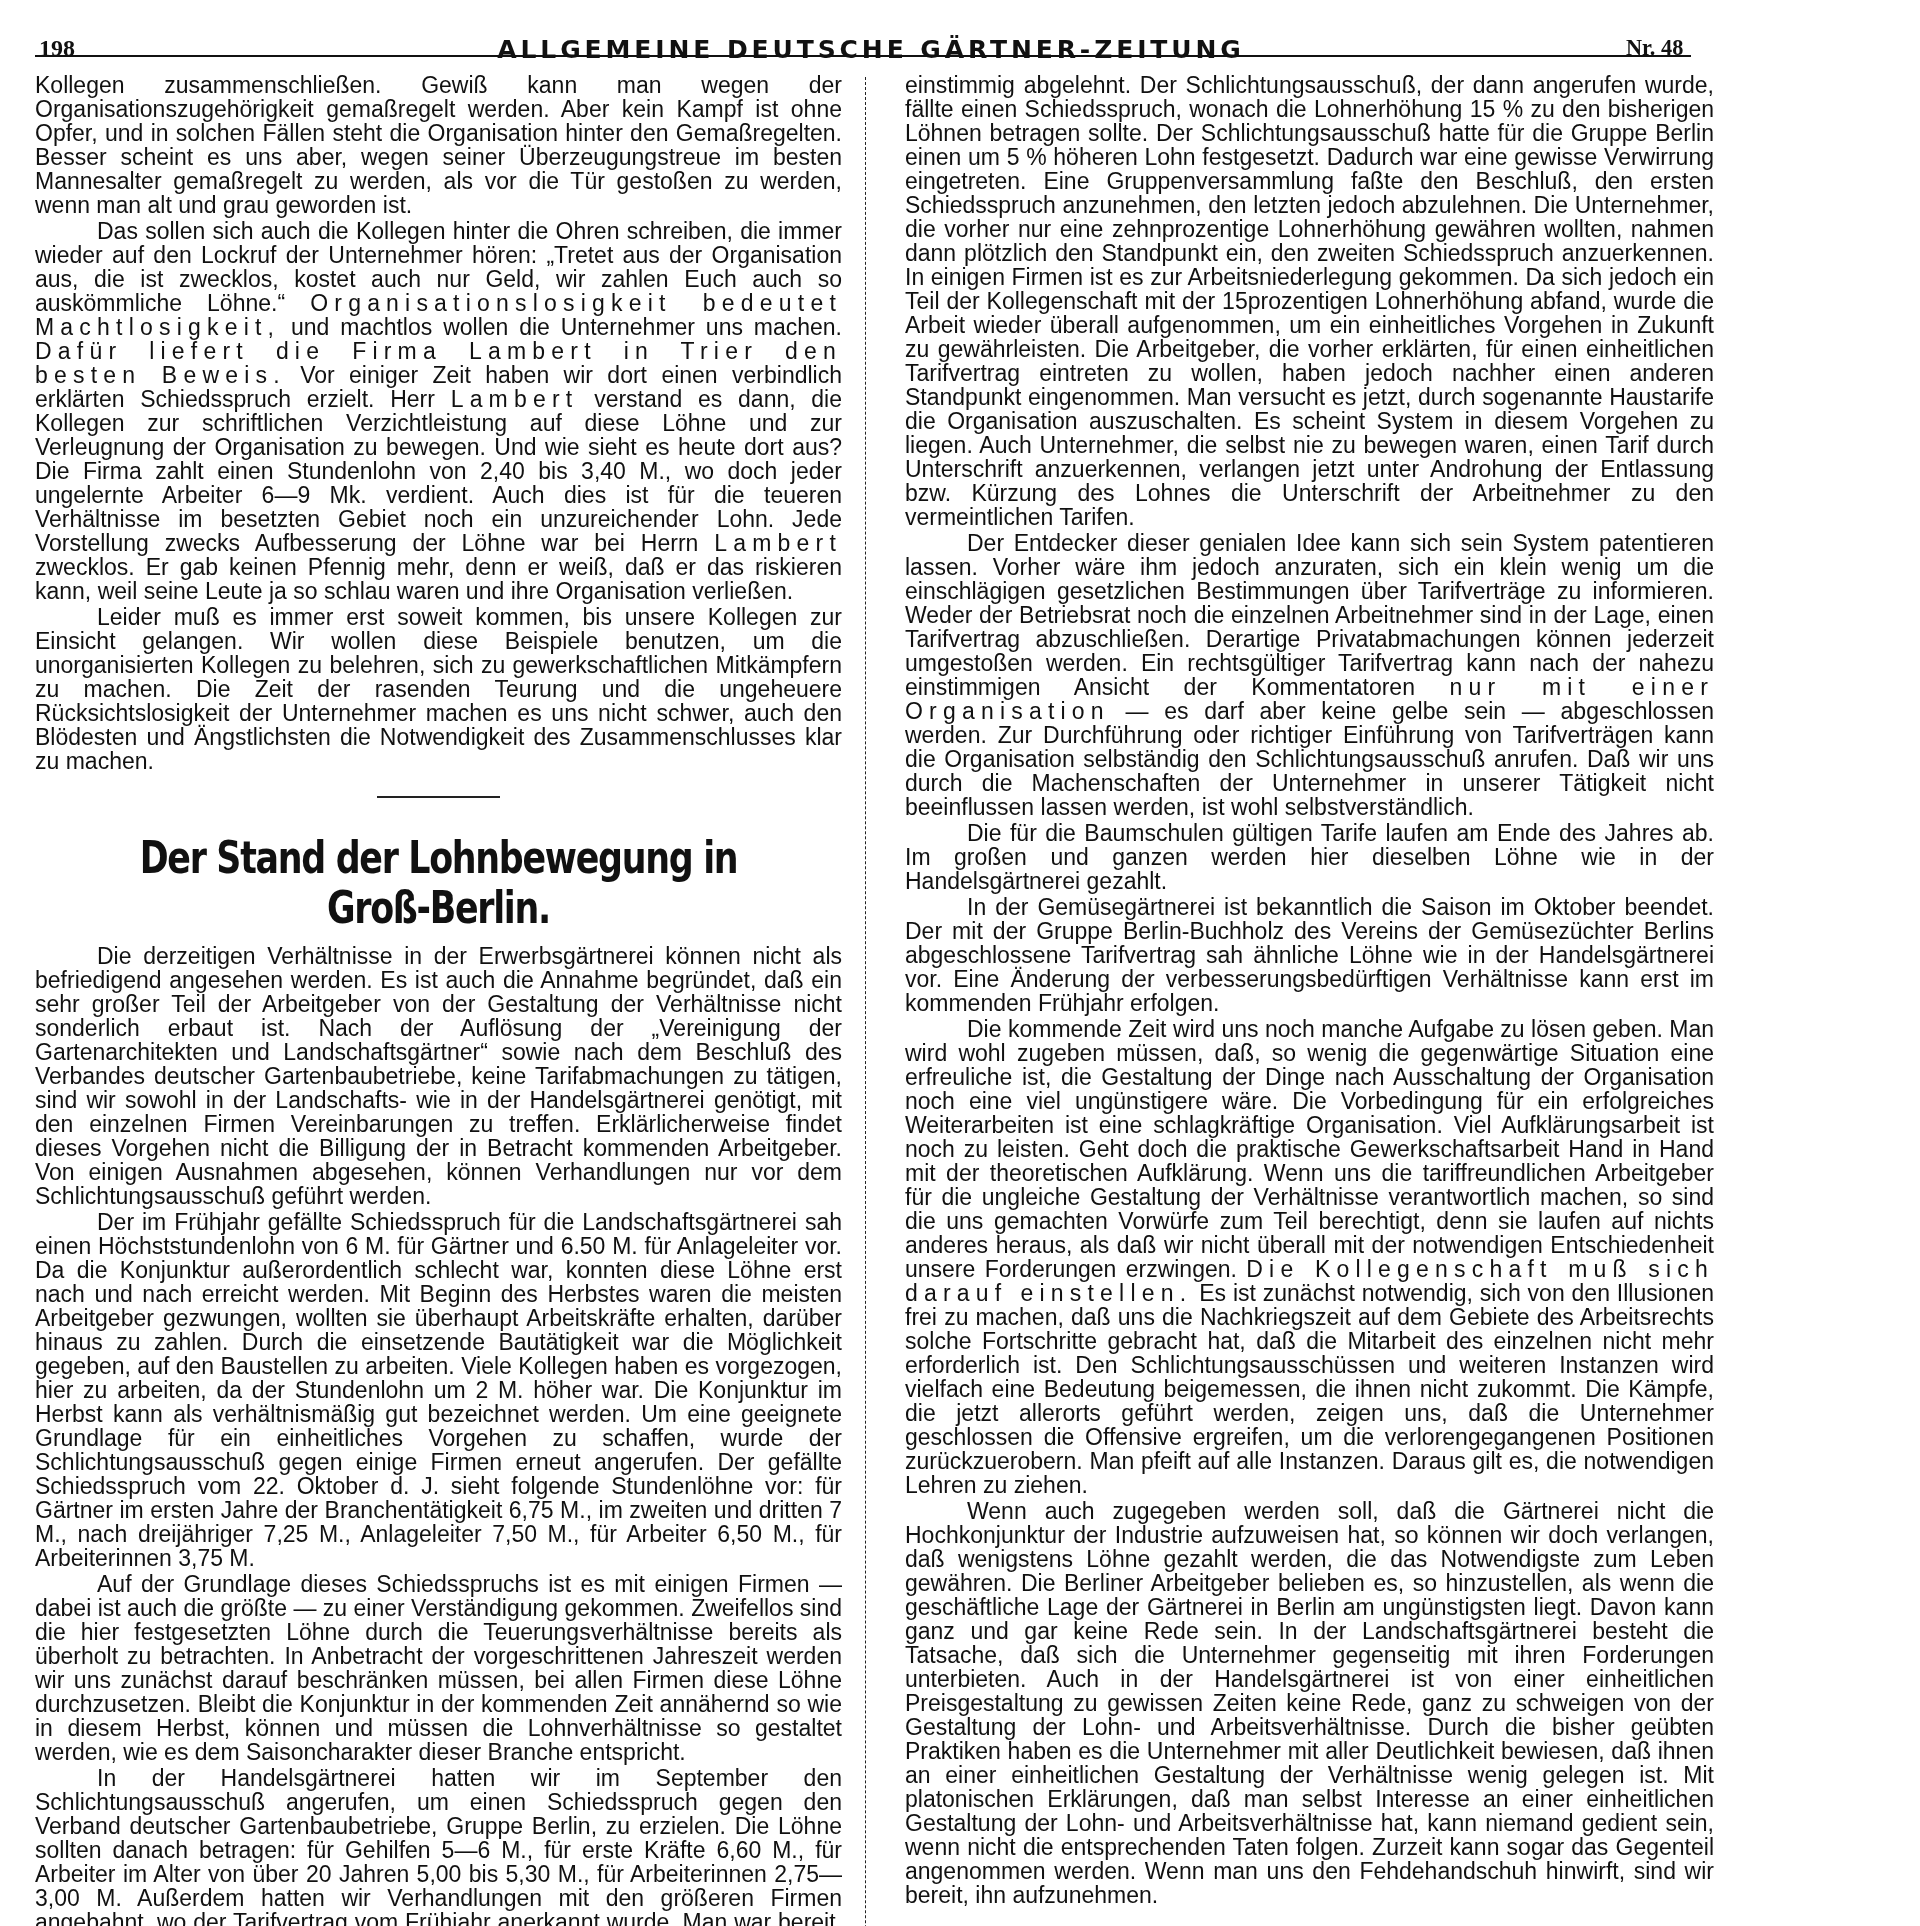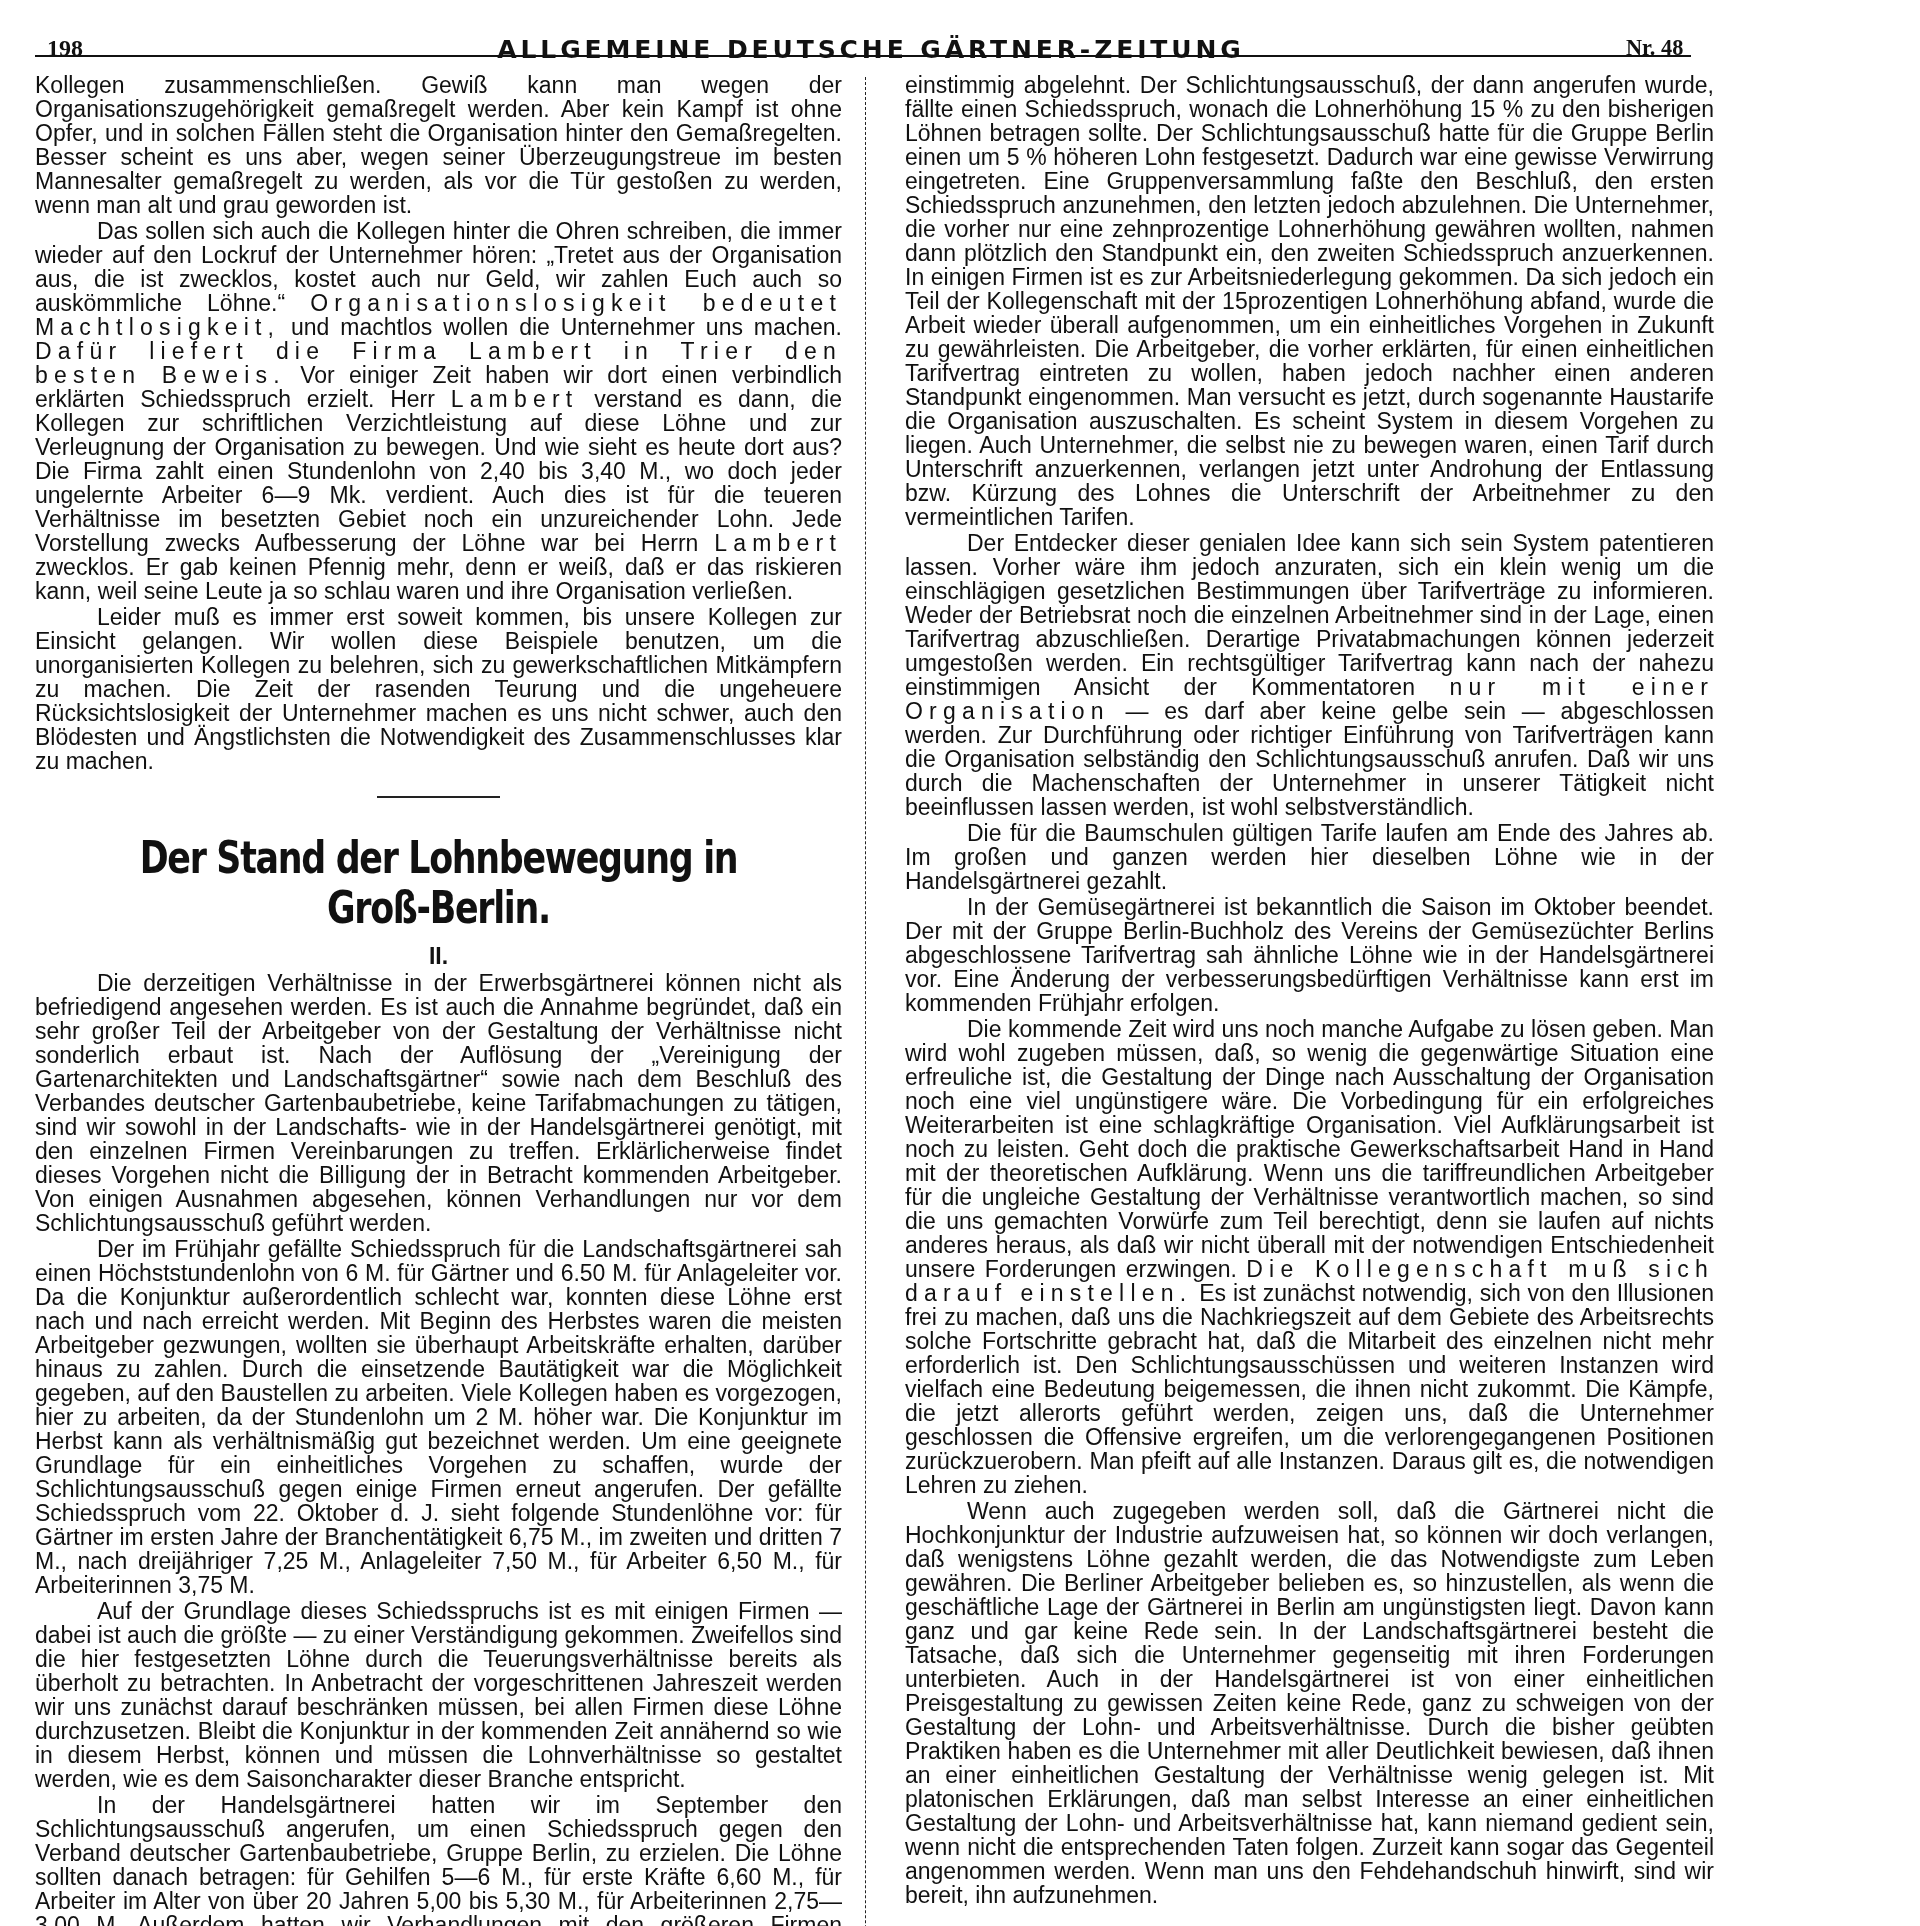--- a/index.html
+++ b/index.html
@@ -11,7 +11,7 @@
   .header {
     position: absolute; left: 35px; top: 35px; width: 1656px; height: 23px;
   }
-  .page-num { position: absolute; left: 12px; top: 0; font-size: 24px; font-weight: bold; }
+  .page-num { position: absolute; left: 4px; top: 0; font-size: 24px; font-weight: bold; }
   .masthead {
     position: absolute; left: 16px; right: 0; top: 0; text-align: center;
     font-size: 25px; font-weight: bold; letter-spacing: 3.9px;

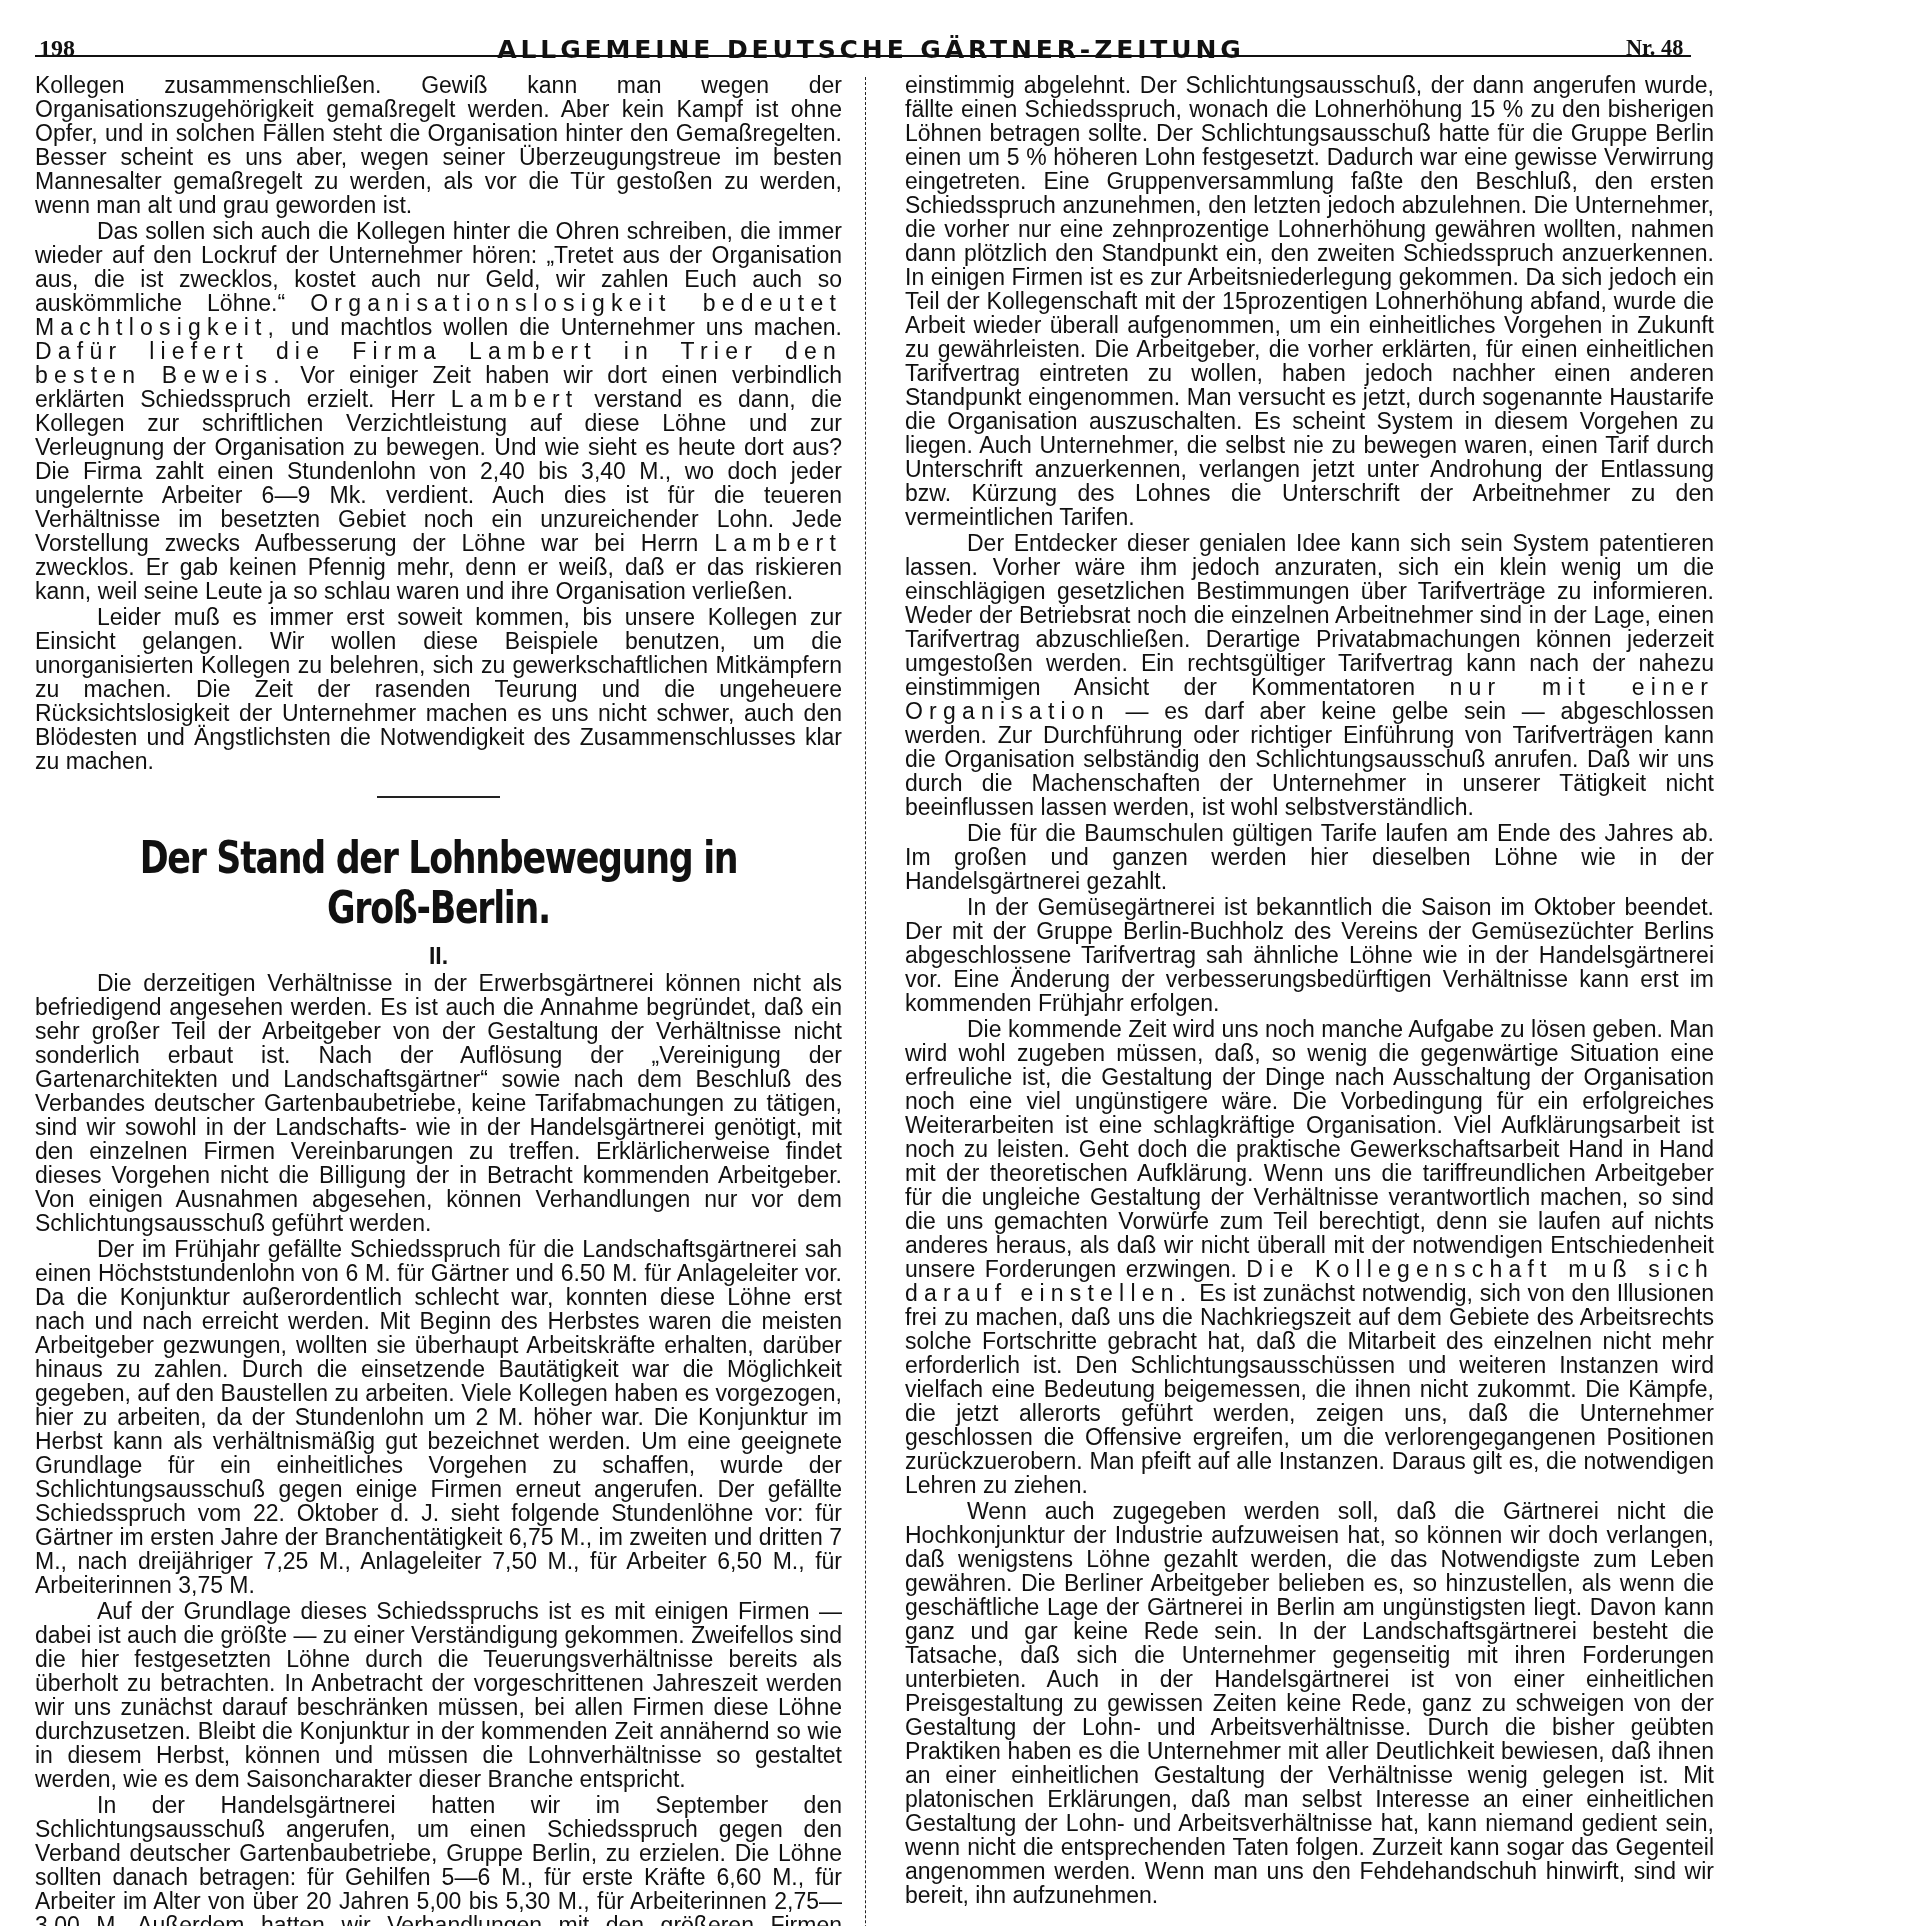--- a/index.html
+++ b/index.html
@@ -64,7 +64,6 @@
   <div class="section-rule"></div>
 
   <h1 class="article-title">Der Stand der Lohnbewegung in Groß-Berlin.</h1>
-  <div class="article-part">II.</div>
   <p class="indent">Die derzeitigen Verhältnisse in der Erwerbsgärtnerei können nicht als befriedigend angesehen werden. Es ist auch die Annahme begründet, daß ein sehr großer Teil der Arbeitgeber von der Gestaltung der Verhältnisse nicht sonderlich erbaut ist. Nach der Auflösung der „Vereinigung der Gartenarchitekten und Landschaftsgärtner“ sowie nach dem Beschluß des Verbandes deutscher Gartenbaubetriebe, keine Tarifabmachungen zu tätigen, sind wir sowohl in der Landschafts- wie in der Handelsgärtnerei genötigt, mit den einzelnen Firmen Vereinbarungen zu treffen. Erklärlicherweise findet dieses Vorgehen nicht die Billigung der in Betracht kommenden Arbeitgeber. Von einigen Ausnahmen abgesehen, können Verhandlungen nur vor dem Schlichtungsausschuß geführt werden.</p>
   <p class="indent">Der im Frühjahr gefällte Schiedsspruch für die Landschaftsgärtnerei sah einen Höchststundenlohn von 6 M. für Gärtner und 6.50 M. für Anlageleiter vor. Da die Konjunktur außerordentlich schlecht war, konnten diese Löhne erst nach und nach erreicht werden. Mit Beginn des Herbstes waren die meisten Arbeitgeber gezwungen, wollten sie überhaupt Arbeitskräfte erhalten, darüber hinaus zu zahlen. Durch die einsetzende Bautätigkeit war die Möglichkeit gegeben, auf den Baustellen zu arbeiten. Viele Kollegen haben es vorgezogen, hier zu arbeiten, da der Stundenlohn um 2 M. höher war. Die Konjunktur im Herbst kann als verhältnismäßig gut bezeichnet werden. Um eine geeignete Grundlage für ein einheitliches Vorgehen zu schaffen, wurde der Schlichtungsausschuß gegen einige Firmen erneut angerufen. Der gefällte Schiedsspruch vom 22. Oktober d. J. sieht folgende Stundenlöhne vor: für Gärtner im ersten Jahre der Branchentätigkeit 6,75 M., im zweiten und dritten 7 M., nach dreijähriger 7,25 M., Anlageleiter 7,50 M., für Arbeiter 6,50 M., für Arbeiterinnen 3,75 M.</p>
   <p class="indent">Auf der Grundlage dieses Schiedsspruchs ist es mit einigen Firmen — dabei ist auch die größte — zu einer Verständigung gekommen. Zweifellos sind die hier festgesetzten Löhne durch die Teuerungsverhältnisse bereits als überholt zu betrachten. In Anbetracht der vorgeschrittenen Jahreszeit werden wir uns zunächst darauf beschränken müssen, bei allen Firmen diese Löhne durchzusetzen. Bleibt die Konjunktur in der kommenden Zeit annähernd so wie in diesem Herbst, können und müssen die Lohnverhältnisse so gestaltet werden, wie es dem Saisoncharakter dieser Branche entspricht.</p>

